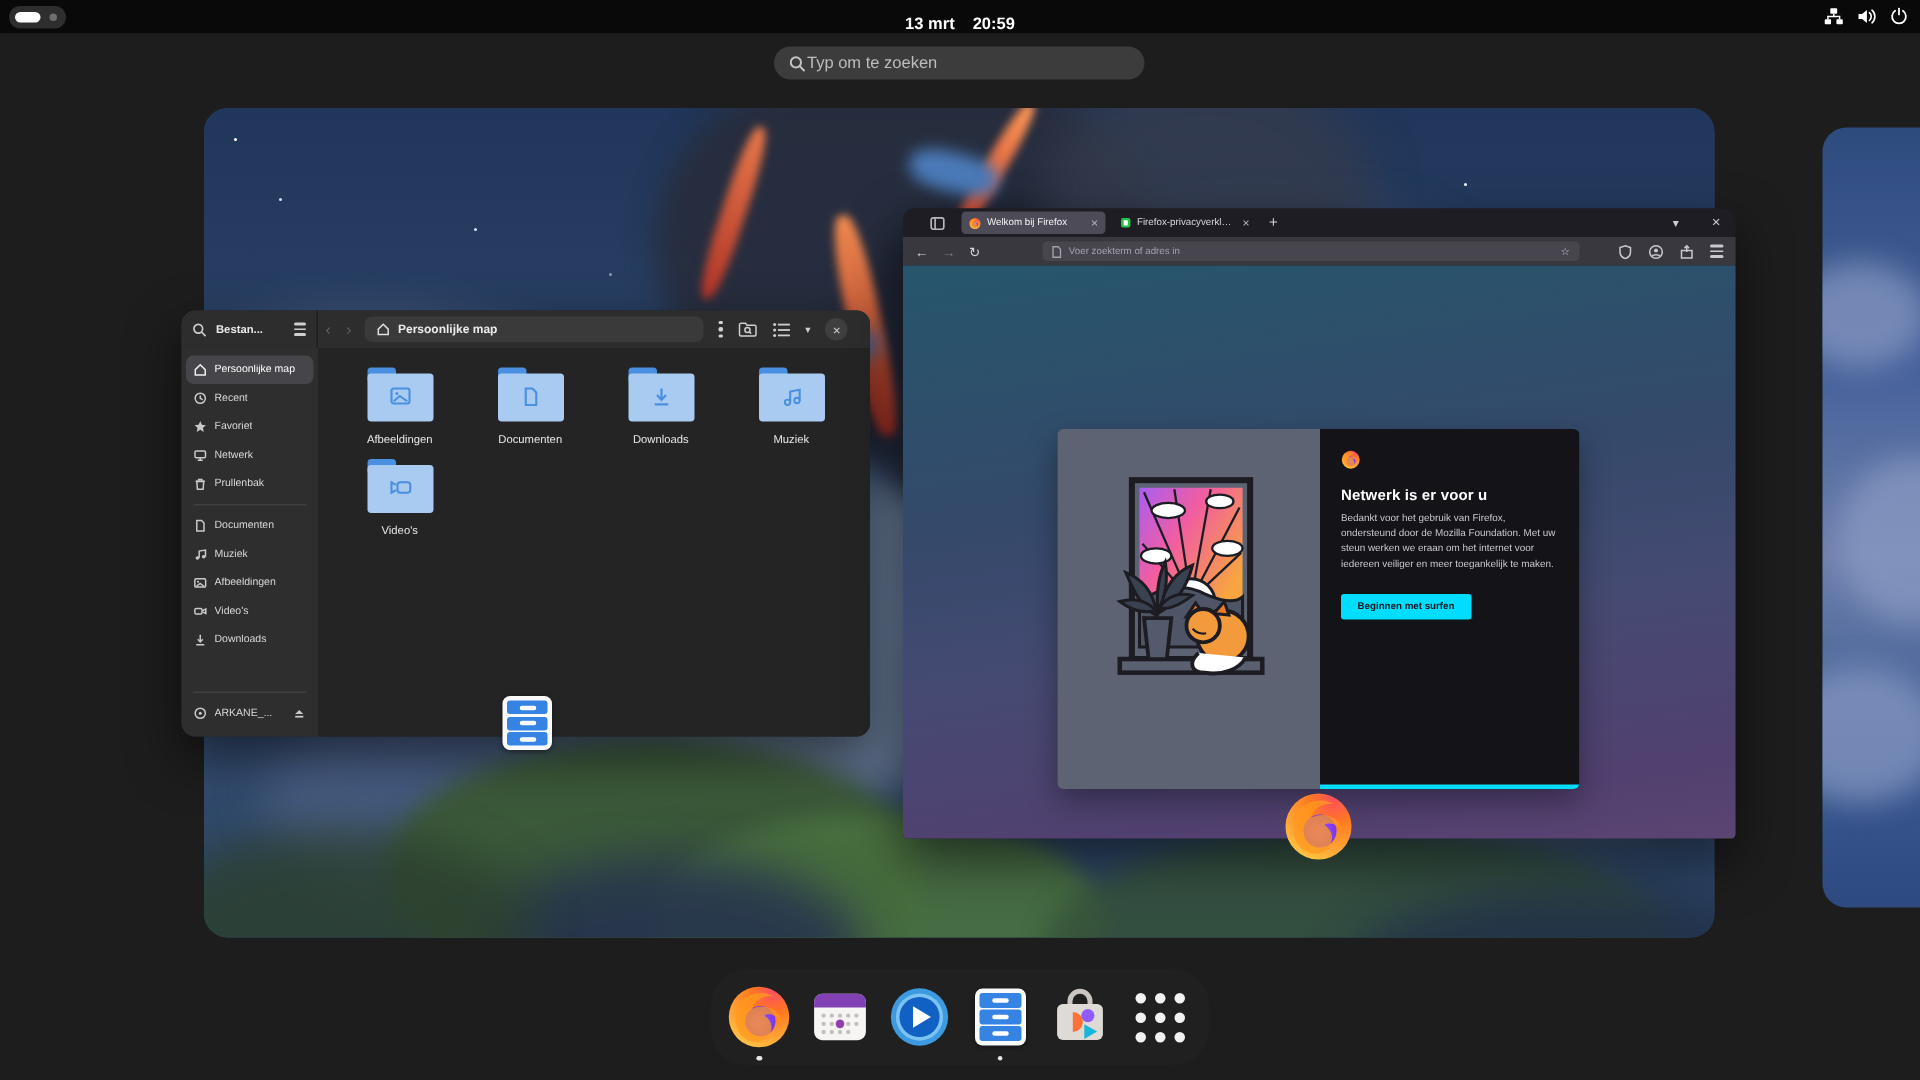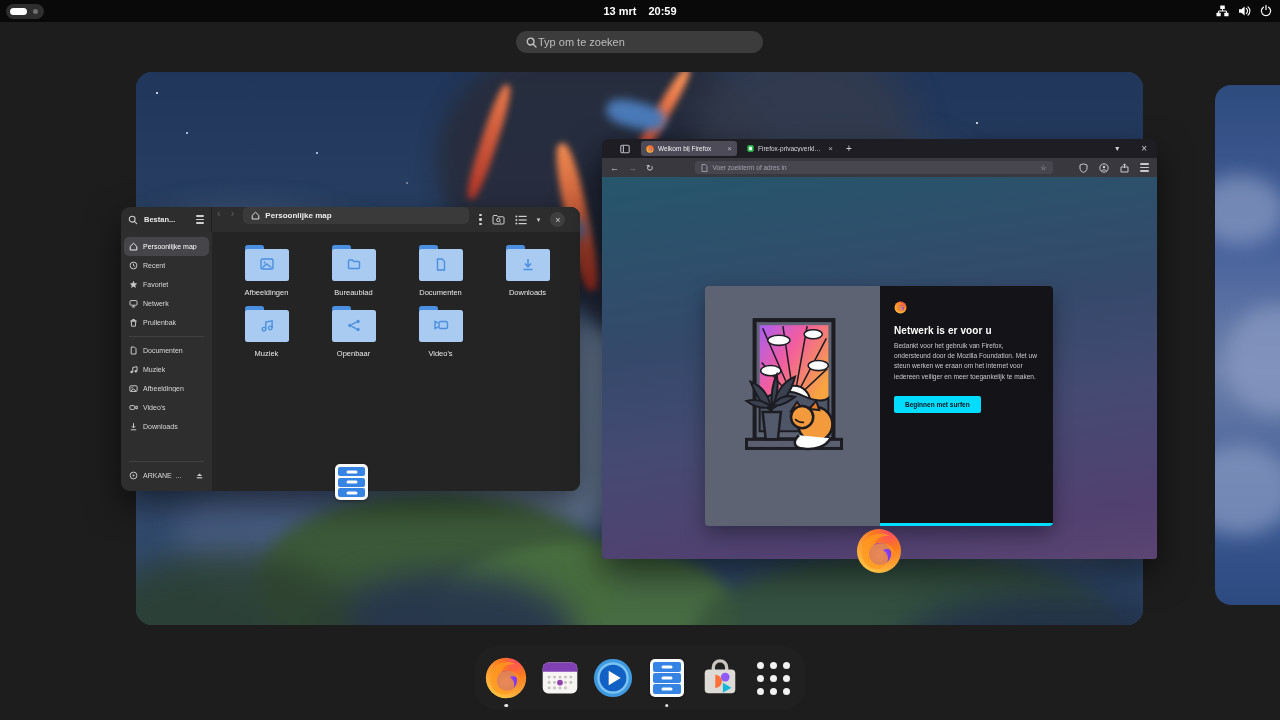--- a/index.html
+++ b/index.html
@@ -11,7 +11,7 @@
   .ws-pill { position:absolute; left:6px; top:4px; width:38px; height:15px; background:#2e2e2e; border-radius:8px; }
   .ws-pill .active { position:absolute; left:4px; top:4px; width:17px; height:7px; background:#ffffff; border-radius:4px; }
   .ws-pill .idle { position:absolute; left:27px; top:5px; width:5px; height:5px; background:#6f6f6f; border-radius:50%; }
-  .clock { position:absolute; top:0; left:0; right:0; height:22px; display:flex; gap:12px; align-items:center; justify-content:center; color:#fff; font-size:11px; font-weight:bold; }
+  .clock { position:absolute; top:0; left:0; right:0; height:22px; display:flex; gap:12px; align-items:flex-end; justify-content:center; color:#fff; font-size:11px; font-weight:bold; }
   .sysicons { position:absolute; right:8px; top:0; height:22px; display:flex; gap:9px; align-items:center; }
   .sysicons svg { display:block; }
 

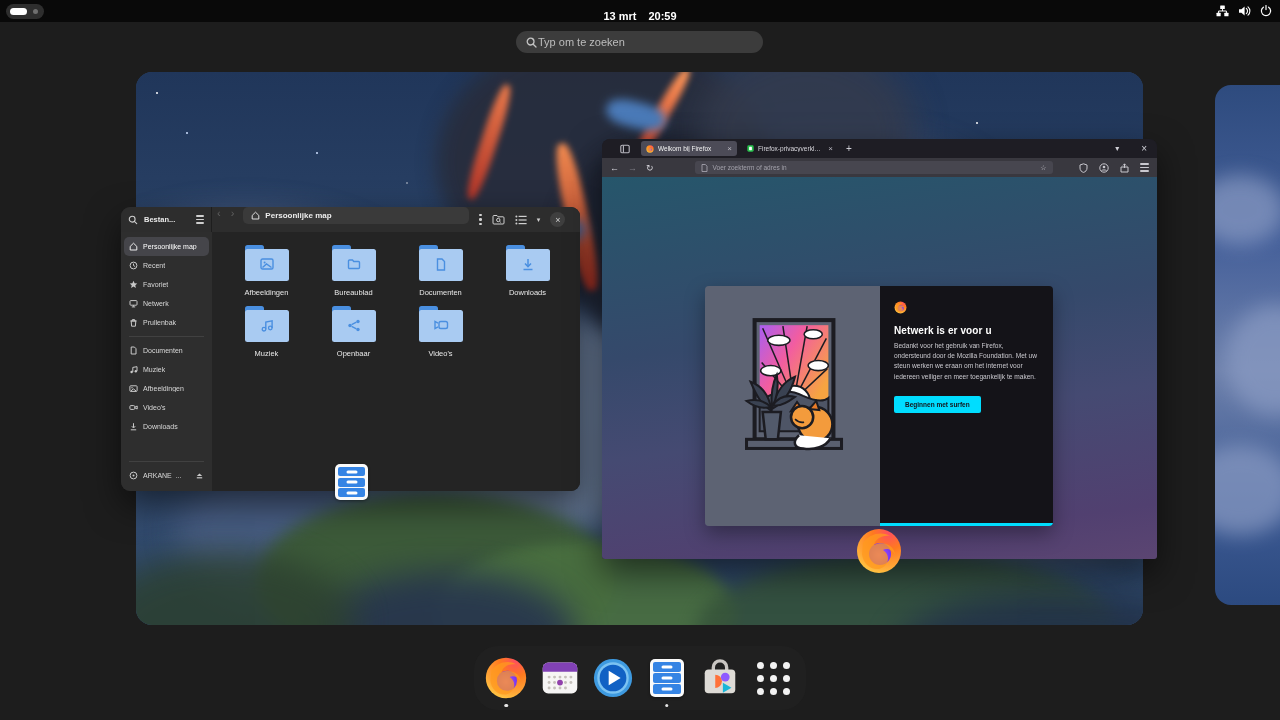--- a/index.html
+++ b/index.html
@@ -40,7 +40,7 @@
 
   
   .nautilus { left:121px; top:207px; width:459px; height:284px; border-radius:9px; background:#242424; z-index:10; }
-  .naut-header { position:absolute; inset:0 0 auto 0; height:25px; background:#2d2d2d; border-radius:9px 9px 0 0; display:flex; }
+  .naut-header { position:absolute; inset:0 0 auto 0; height:25px; background:#2d2d2d; border-radius:9px 9px 0 0; display:flex; align-items:center; }
   .naut-header-left { width:91px; height:100%; display:flex; align-items:center; gap:6px; padding:0 7px; border-right:1px solid #1e1e1e; }
   .naut-title { flex:1; color:#eaeaea; font-size:7.5px; font-weight:bold; white-space:nowrap; overflow:hidden; }
   .bars { display:flex; flex-direction:column; gap:2px; }

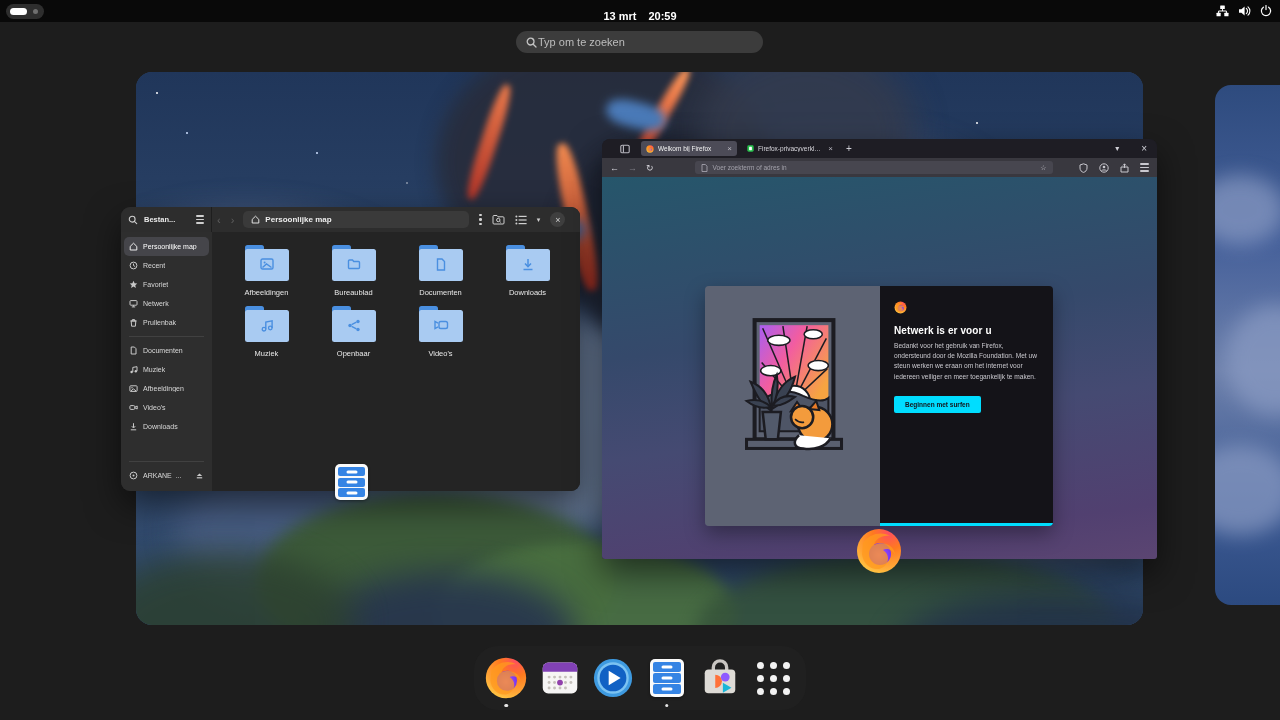--- a/index.html
+++ b/index.html
@@ -355,16 +355,6 @@
             </svg>
         </div>
         <span class="flabel">Afbeeldingen</span>
-      </div>
-      <div class="ftile">
-        <div class="fglyph">
-            <div class="tab"></div>
-            <div class="bdy"></div>
-          <svg width="14" height="12" viewBox="0 0 14 12">
-              <path d="M1.5 3 a1 1 0 0 1 1 -1 h3 l1.2 1.5 H11.5 a1 1 0 0 1 1 1 V9.5 a1 1 0 0 1 -1 1 H2.5 a1 1 0 0 1 -1 -1 Z" stroke="#4a8fe0" stroke-width="1.4" fill="none"></path>
-            </svg>
-        </div>
-        <span class="flabel">Bureaublad</span>
       </div>
       <div class="ftile">
         <div class="fglyph">

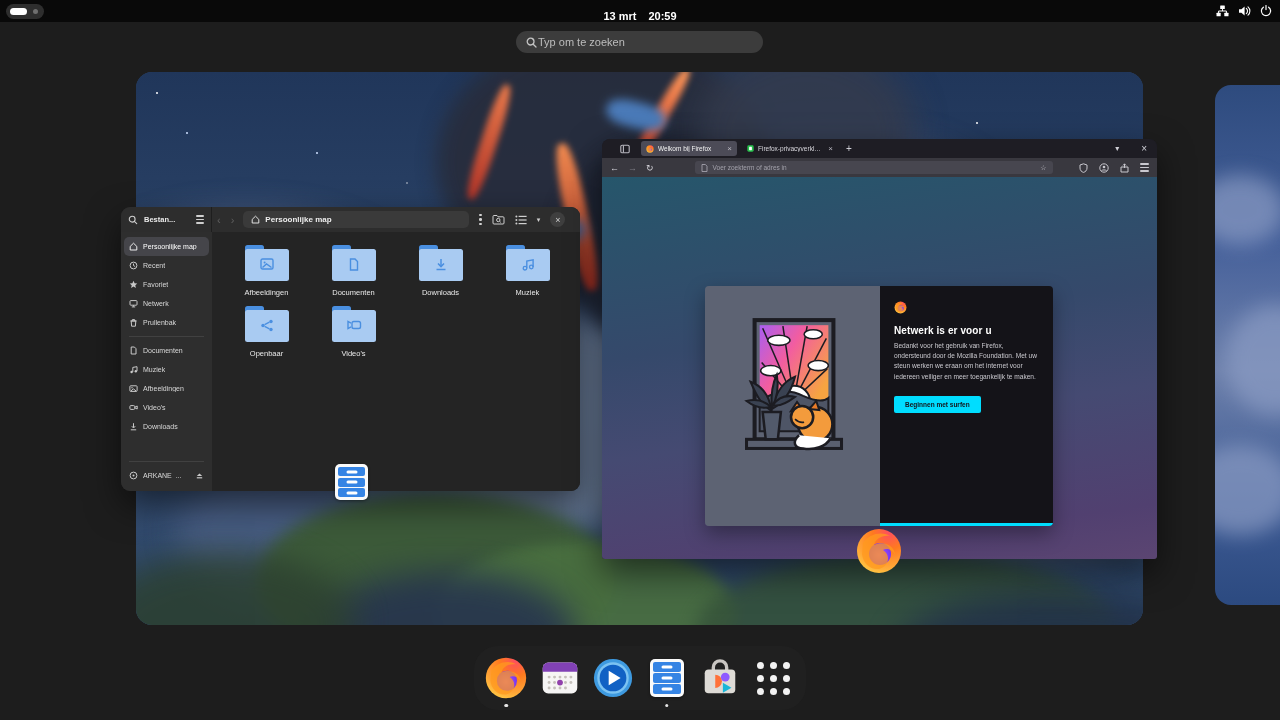--- a/index.html
+++ b/index.html
@@ -394,19 +394,6 @@
         <div class="fglyph">
             <div class="tab"></div>
             <div class="bdy"></div>
-          <svg width="14" height="13" viewBox="0 0 14 13">
-              <circle cx="11" cy="2.5" r="1.7" fill="#4a8fe0"></circle>
-              <circle cx="3" cy="6.5" r="1.7" fill="#4a8fe0"></circle>
-              <circle cx="11" cy="10.5" r="1.7" fill="#4a8fe0"></circle>
-              <path d="M4.6 5.7 L9.4 3.2 M4.6 7.3 L9.4 9.8" stroke="#4a8fe0" stroke-width="1.3"></path>
-            </svg>
-        </div>
-        <span class="flabel">Openbaar</span>
-      </div>
-      <div class="ftile">
-        <div class="fglyph">
-            <div class="tab"></div>
-            <div class="bdy"></div>
           <svg width="15" height="12" viewBox="0 0 15 12">
               <rect x="5" y="2.5" width="8.5" height="7" rx="1.8" stroke="#4a8fe0" stroke-width="1.4" fill="none"></rect>
               <path d="M4 4.2 L1 2.5 V9.5 L4 7.8" stroke="#4a8fe0" stroke-width="1.4" fill="none"></path>

